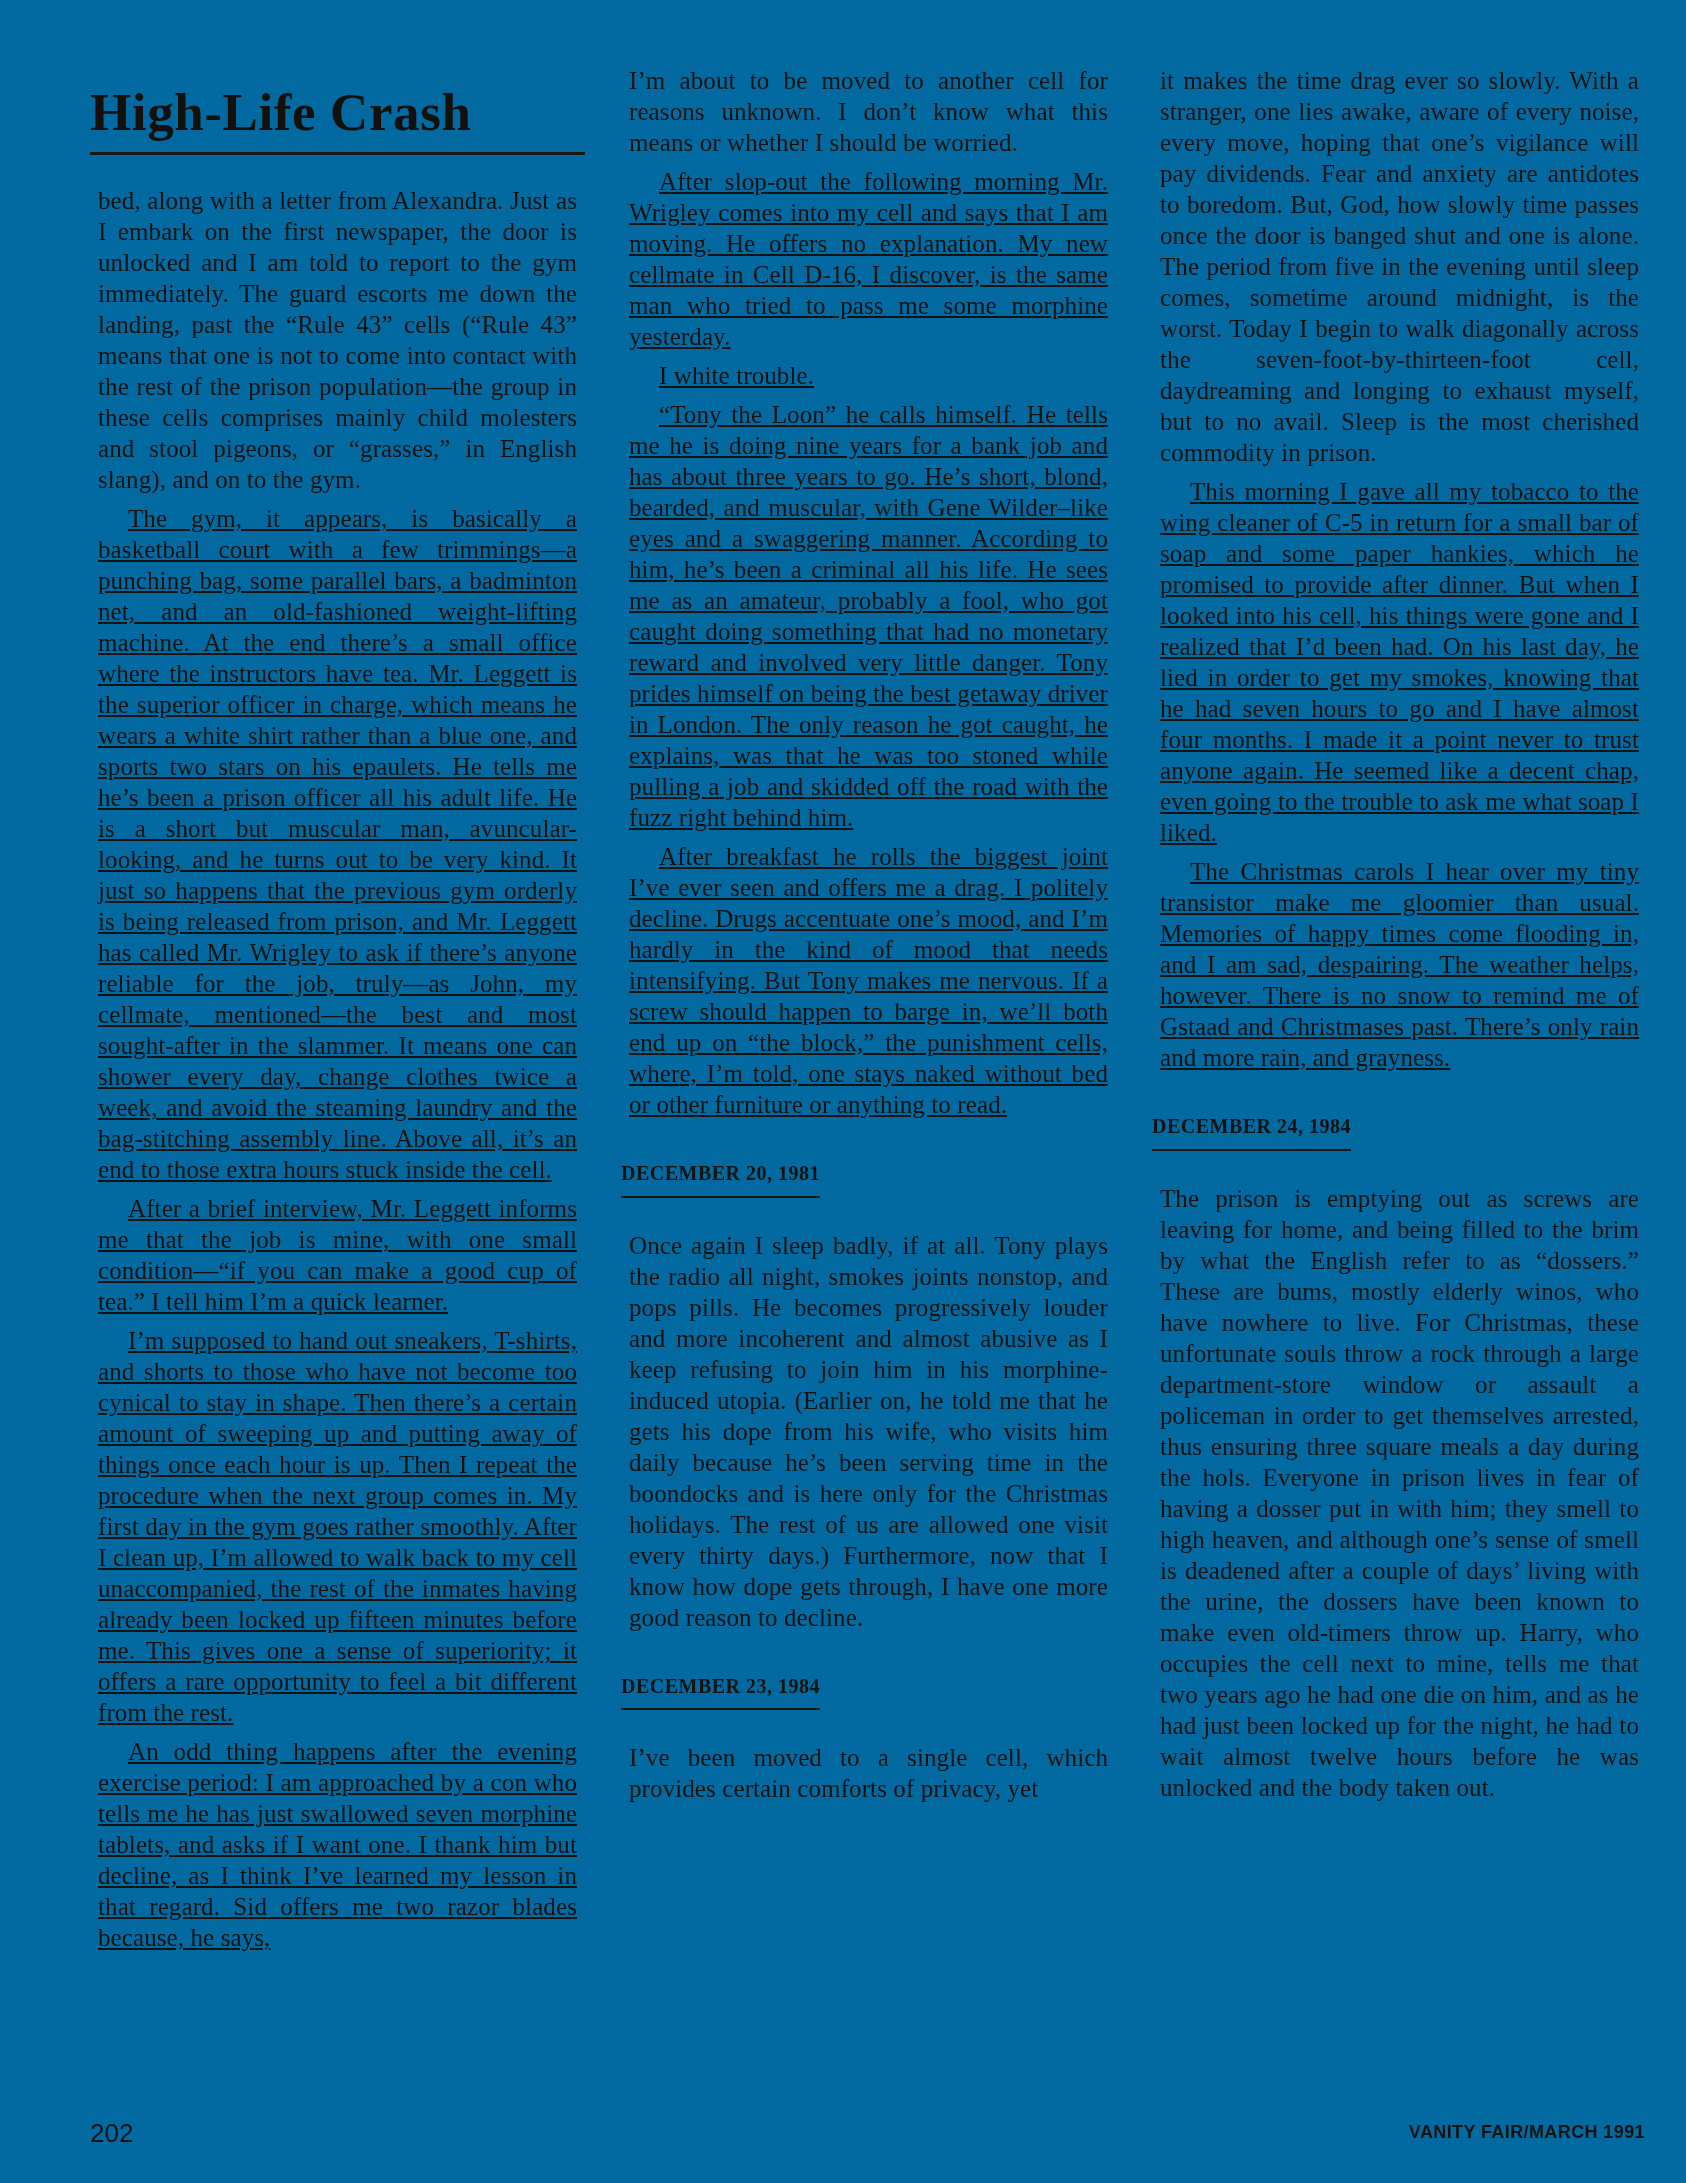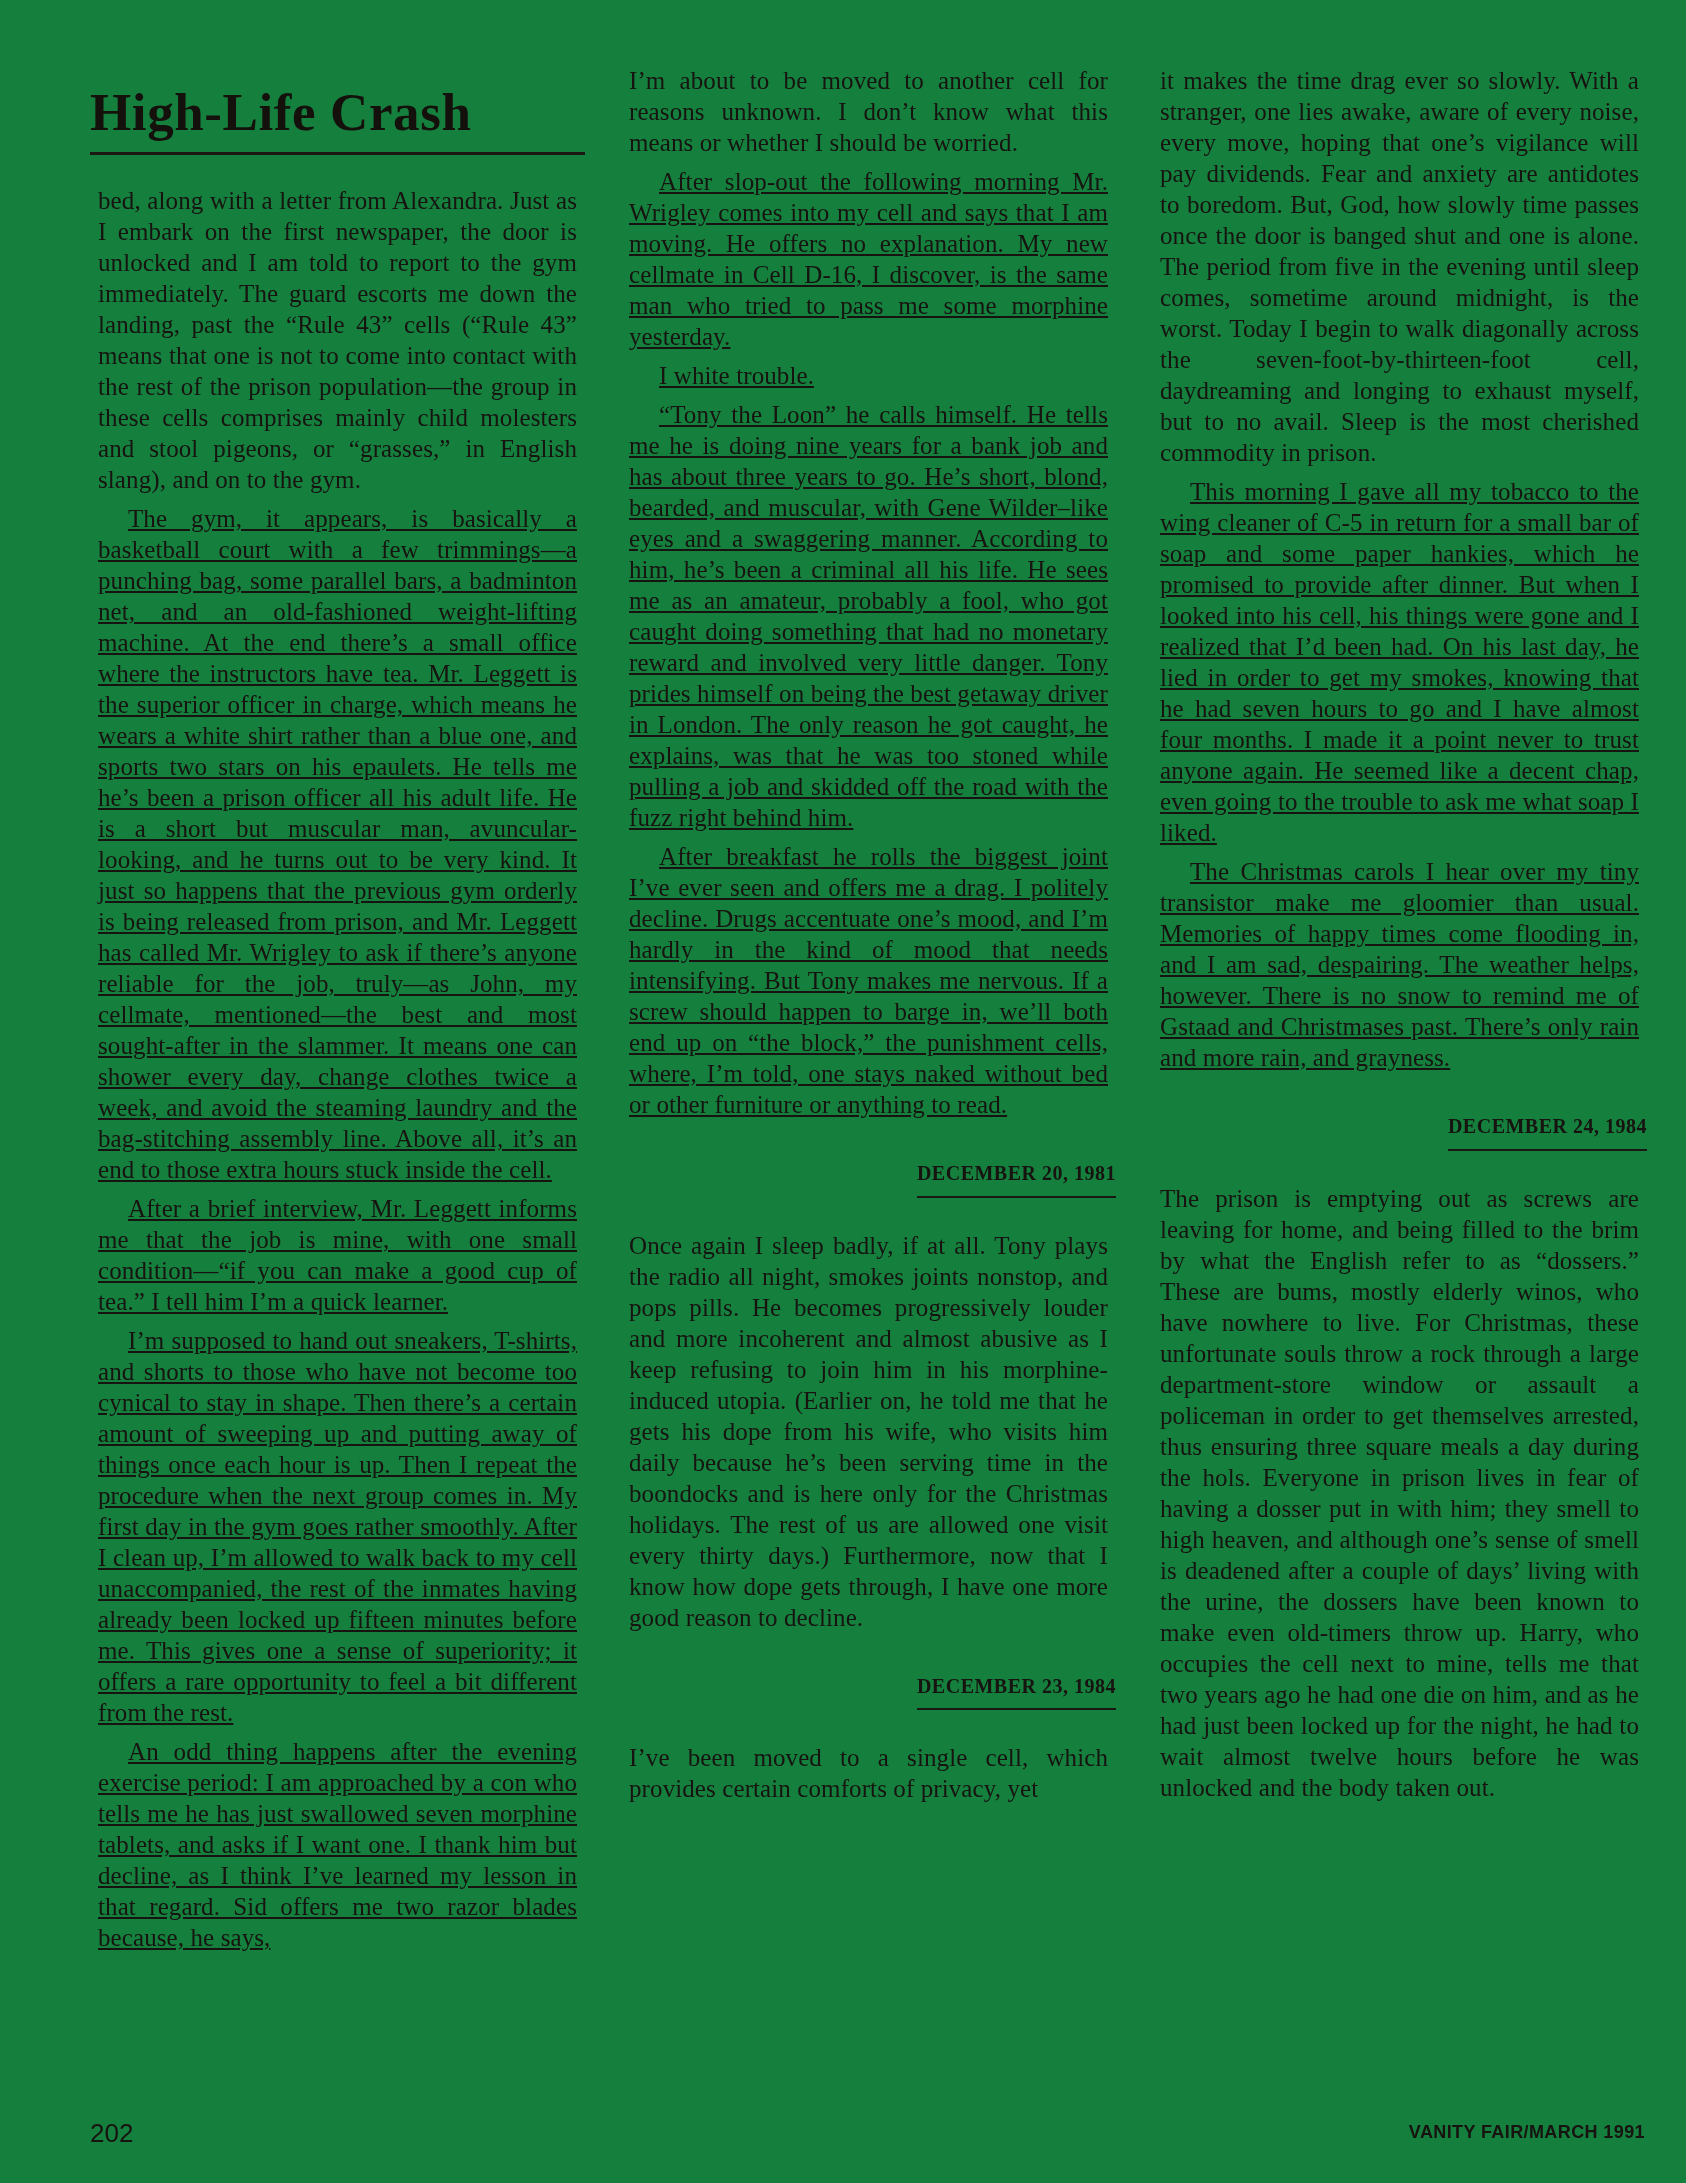--- a/index.html
+++ b/index.html
@@ -12,7 +12,7 @@
     width: 1687px;
     height: 2183px;
     margin: 0 auto;
-    background: #15803d;
+    background: #0369a1;
     color: #161310;
     font-family: "Liberation Serif", serif;
     box-sizing: border-box;

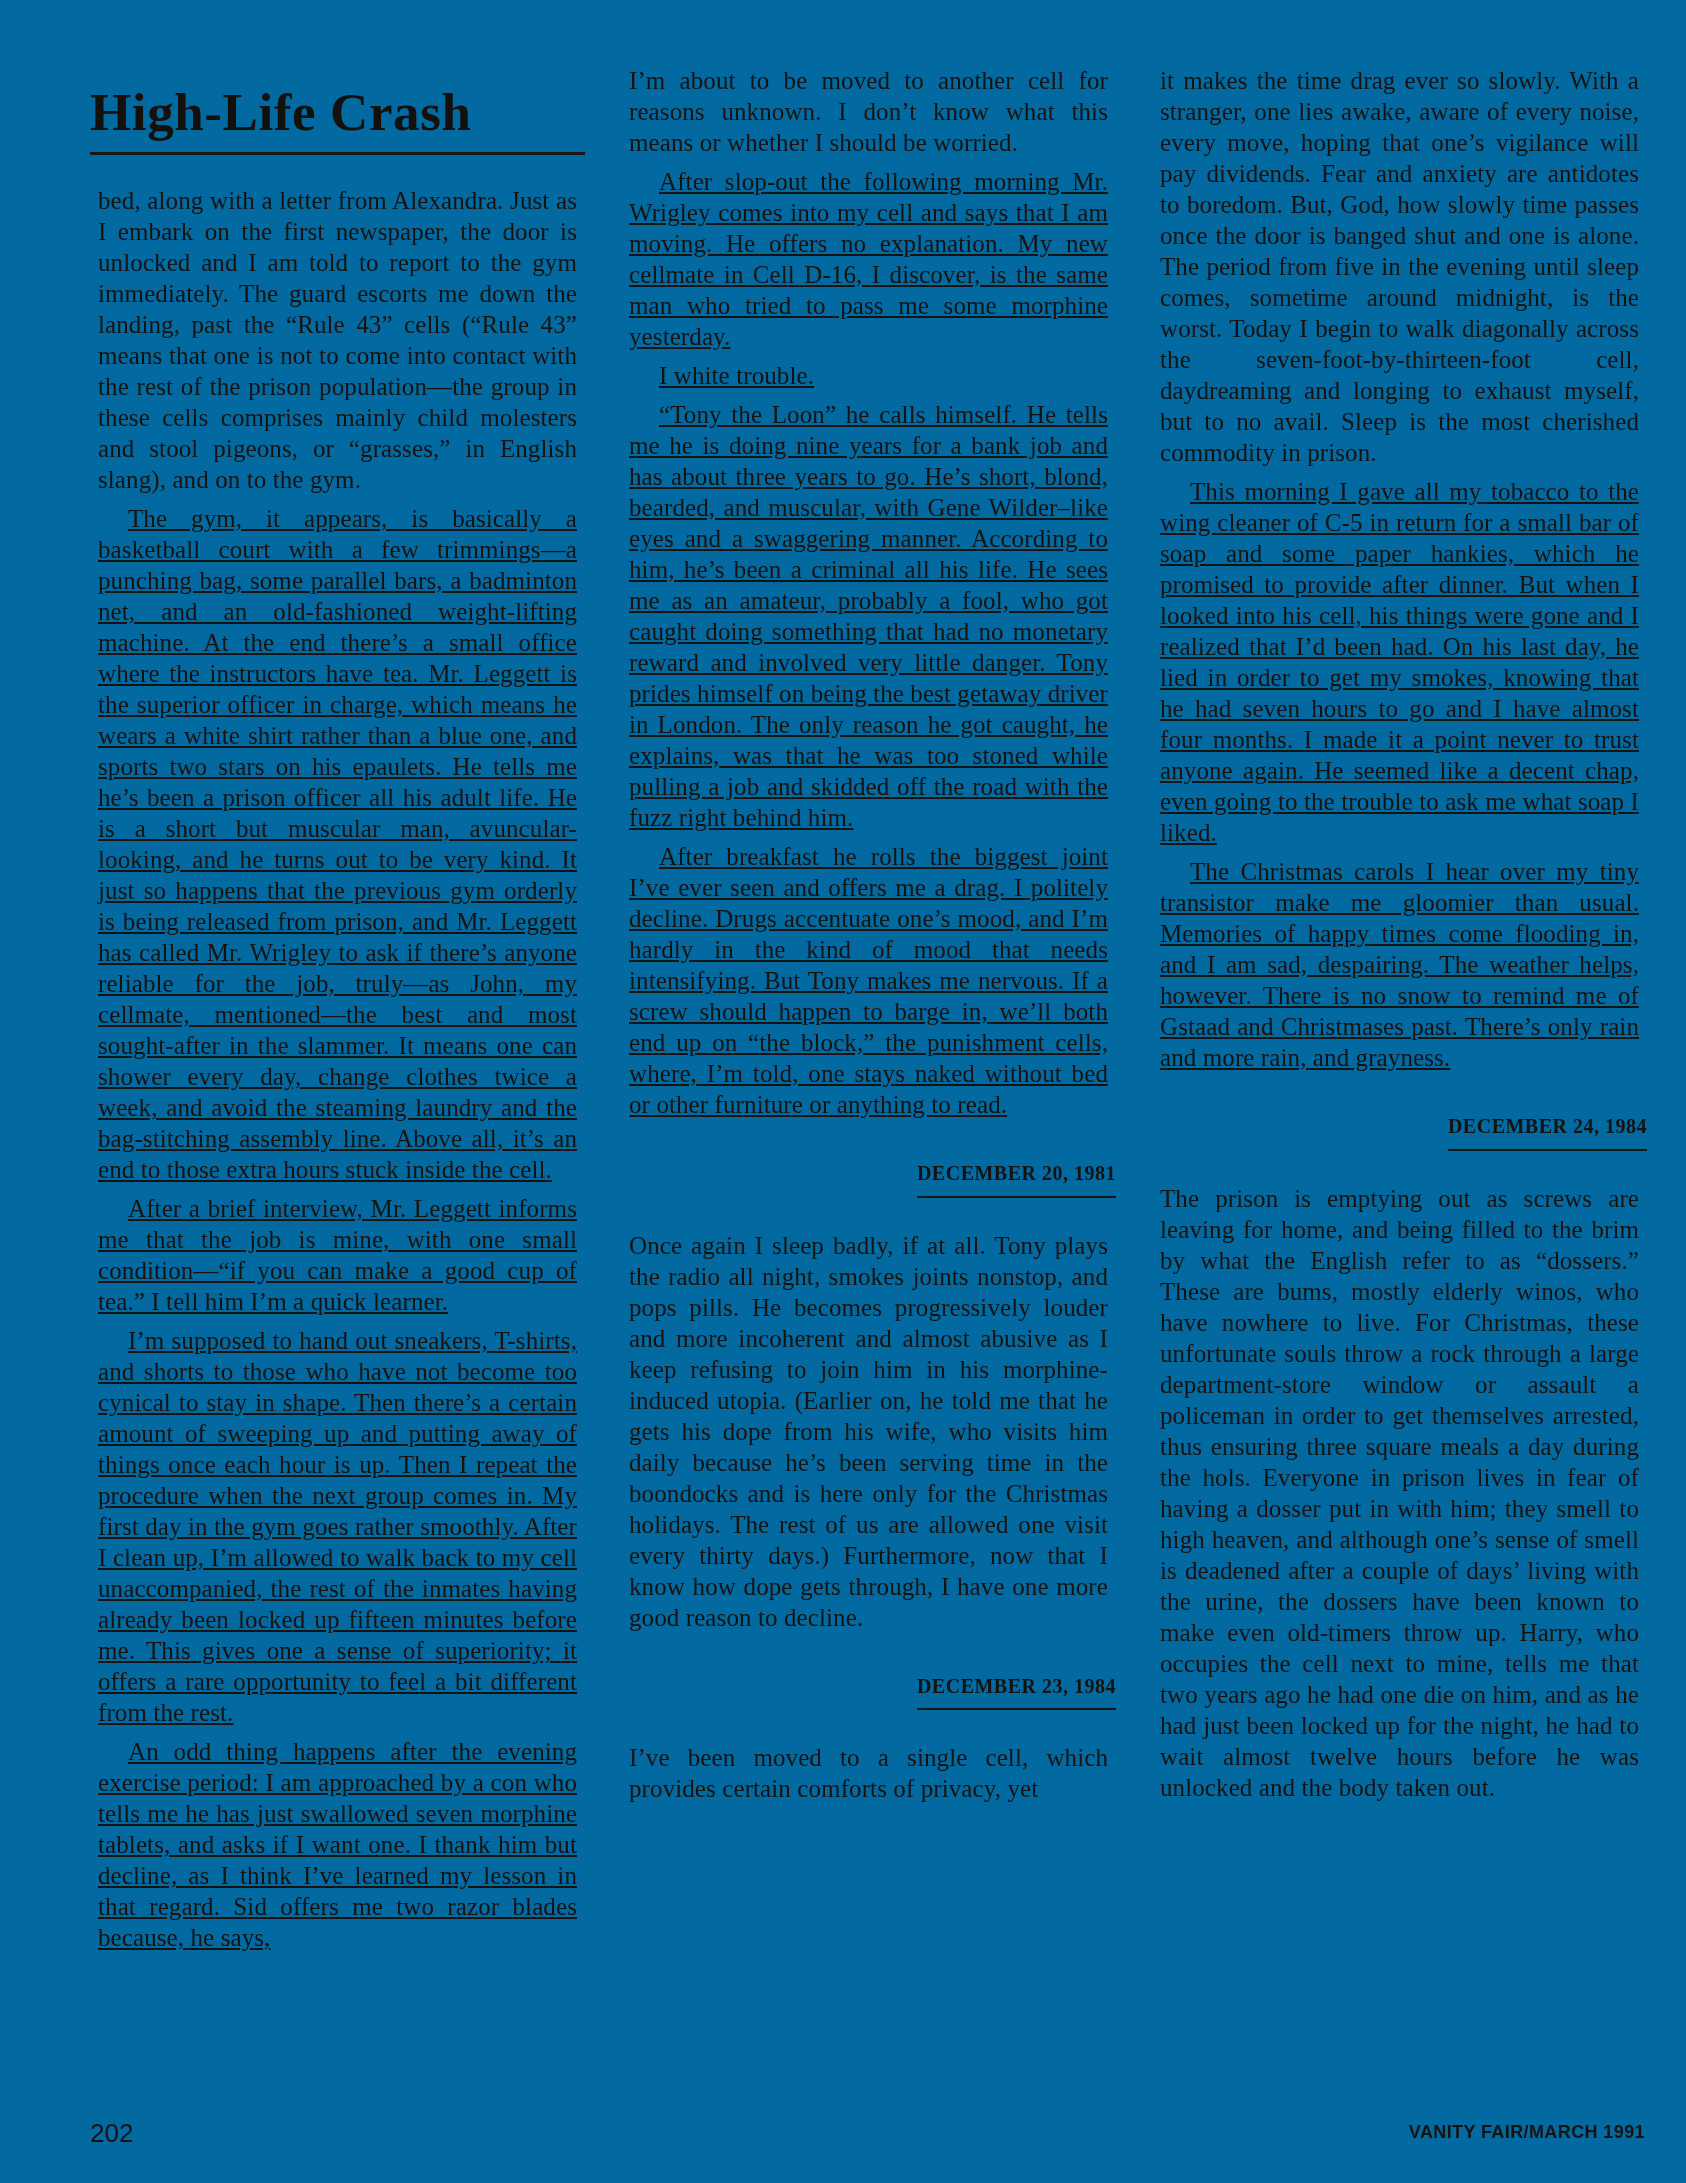--- a/index.html
+++ b/index.html
@@ -57,7 +57,7 @@
   }
   .dateline {
     margin: 36px 0 32px 0;
-    text-align: right;
+    text-align: left;
     text-indent: 0;
   }
   .dateline span {

